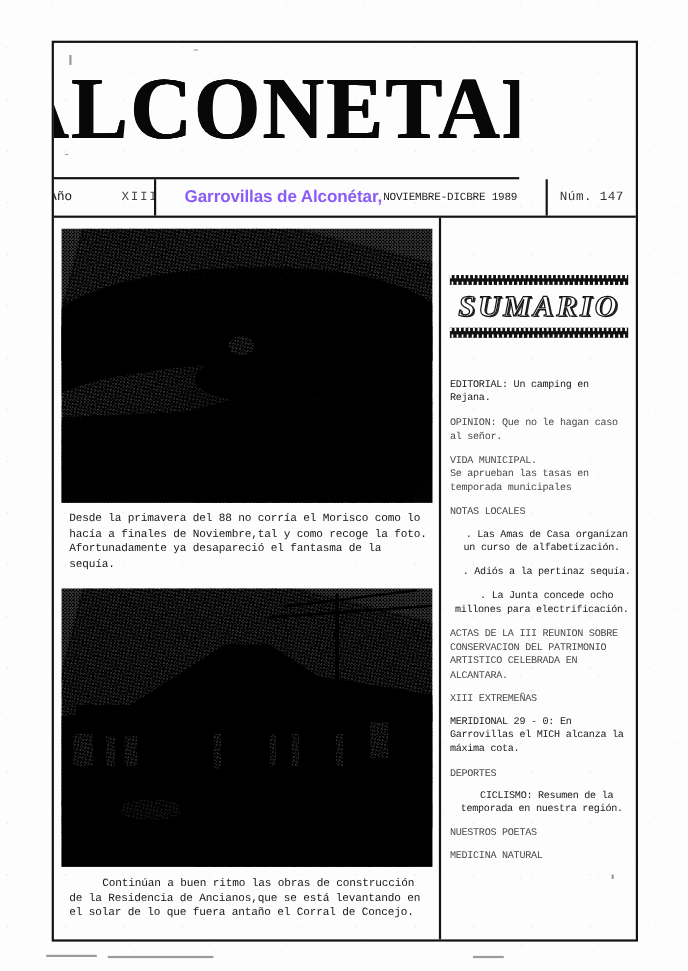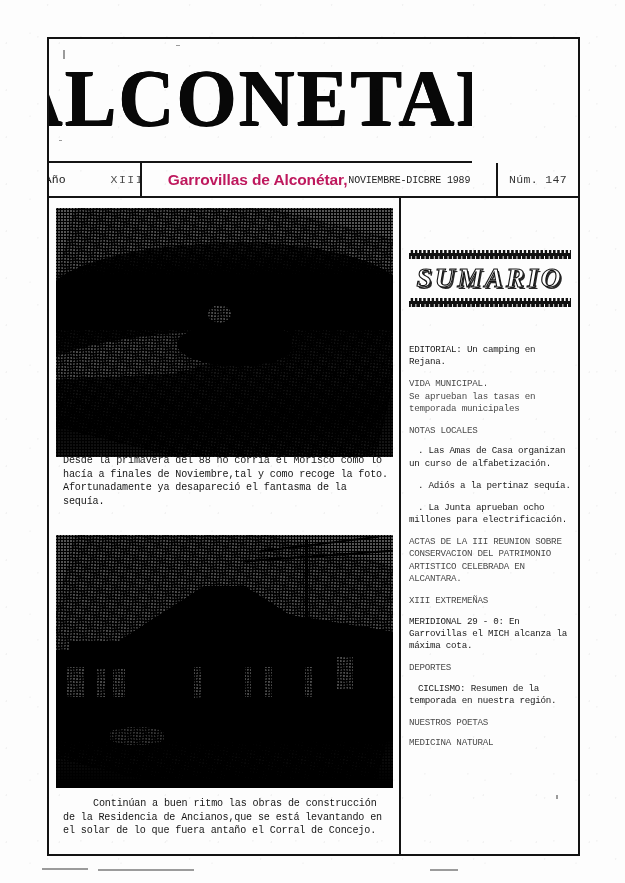--- a/index.html
+++ b/index.html
@@ -122,7 +122,7 @@
     font-family: "Liberation Sans", sans-serif;
     font-weight: bold;
     font-size: 15.5px;
-    color: #be185d;
+    color: #8b5cf6;
     letter-spacing: -0.1px;
   }
   .info-date {

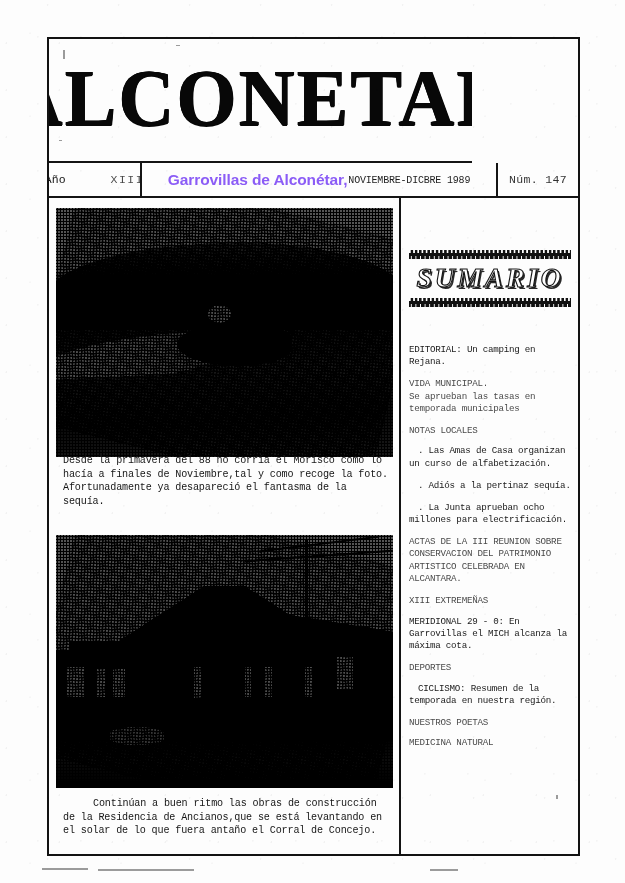--- a/index.html
+++ b/index.html
@@ -485,6 +485,7 @@
 
       <div class="sumario-list">
         <div class="sum-entry">EDITORIAL: Un camping en Rejana.</div>
+        <div class="sum-entry faint">OPINION: Que no le hagan caso al señor.</div>
         <div class="sum-entry faint">VIDA MUNICIPAL.
   Se aprueban las tasas en temporada municipales</div>
         <div class="sum-entry tight faint">NOTAS LOCALES</div>

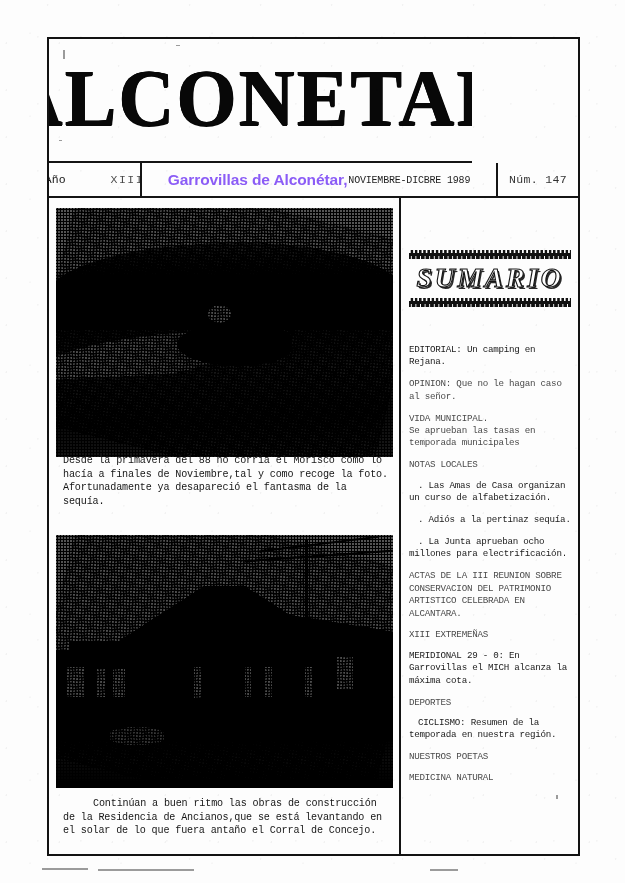--- a/index.html
+++ b/index.html
@@ -319,7 +319,7 @@
     white-space: pre-line;
     text-align: left;
   }
-  #caption1 { top: 256px; }
+  #caption1 { top: 268px; }
   #caption2 { top: 599px; text-indent: 30px; }
 
   

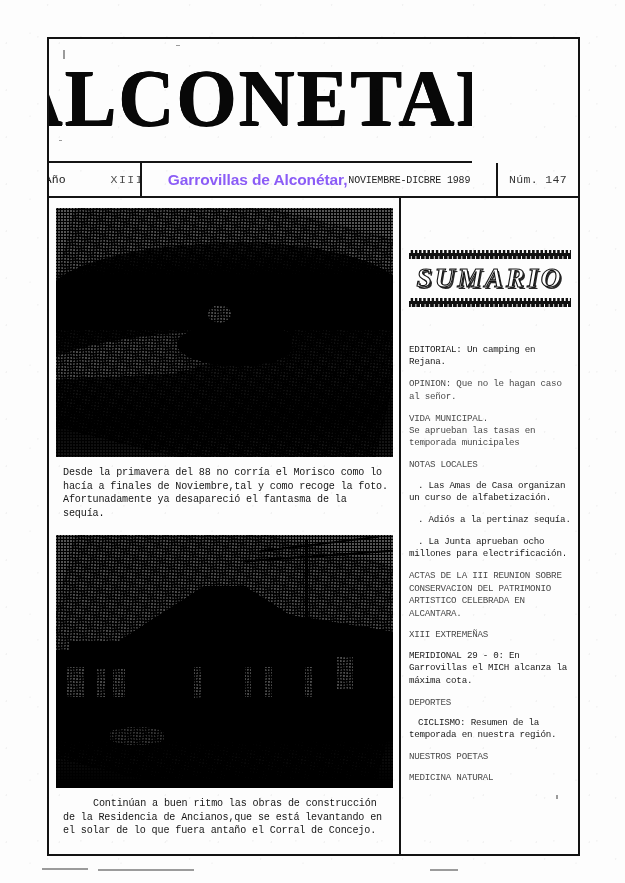--- a/index.html
+++ b/index.html
@@ -385,7 +385,7 @@
   }
   .sum-entry.tight { margin-bottom: 8px; }
   .sum-entry.faint { color: #4a4a4a; }
-  .sum-entry.indent { text-indent: 9px; }
+  .sum-entry.indent { text-indent: 9px; text-align: center; }
 
   
   .speck {

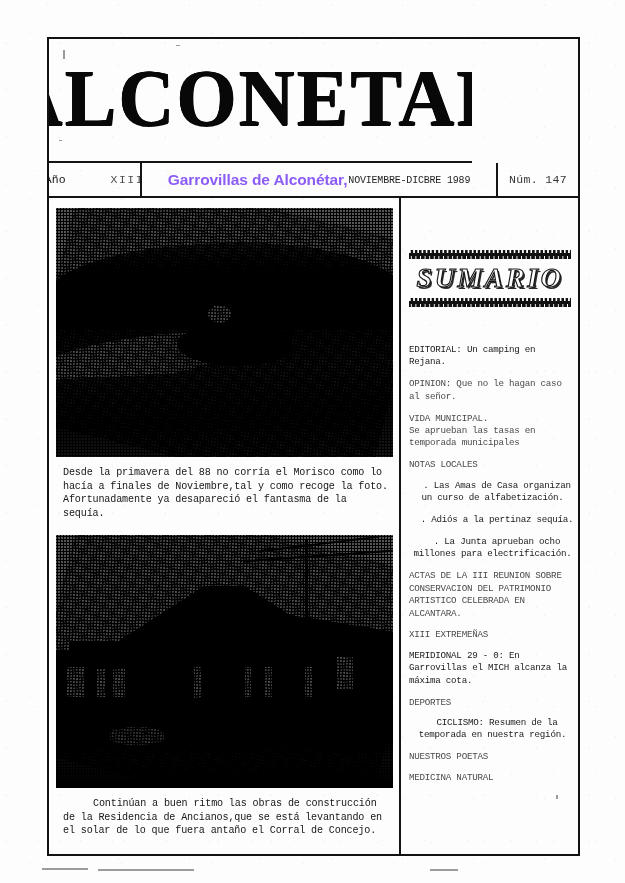--- a/index.html
+++ b/index.html
@@ -491,7 +491,7 @@
         <div class="sum-entry tight faint">NOTAS LOCALES</div>
         <div class="sum-entry indent">. Las Amas de Casa organizan un curso de alfabetización.</div>
         <div class="sum-entry indent">. Adiós a la pertinaz sequía.</div>
-        <div class="sum-entry indent">. La Junta aprueban ocho millones para electrificación.</div>
+        <div class="sum-entry indent">. La Junta concede ocho millones para electrificación.</div>
         <div class="sum-entry faint">ACTAS DE LA III REUNION SOBRE CONSERVACION DEL PATRIMONIO ARTISTICO CELEBRADA EN ALCANTARA.</div>
         <div class="sum-entry tight faint">XIII EXTREMEÑAS</div>
         <div class="sum-entry">MERIDIONAL 29 - 0: En Garrovillas el MICH alcanza la máxima cota.</div>

